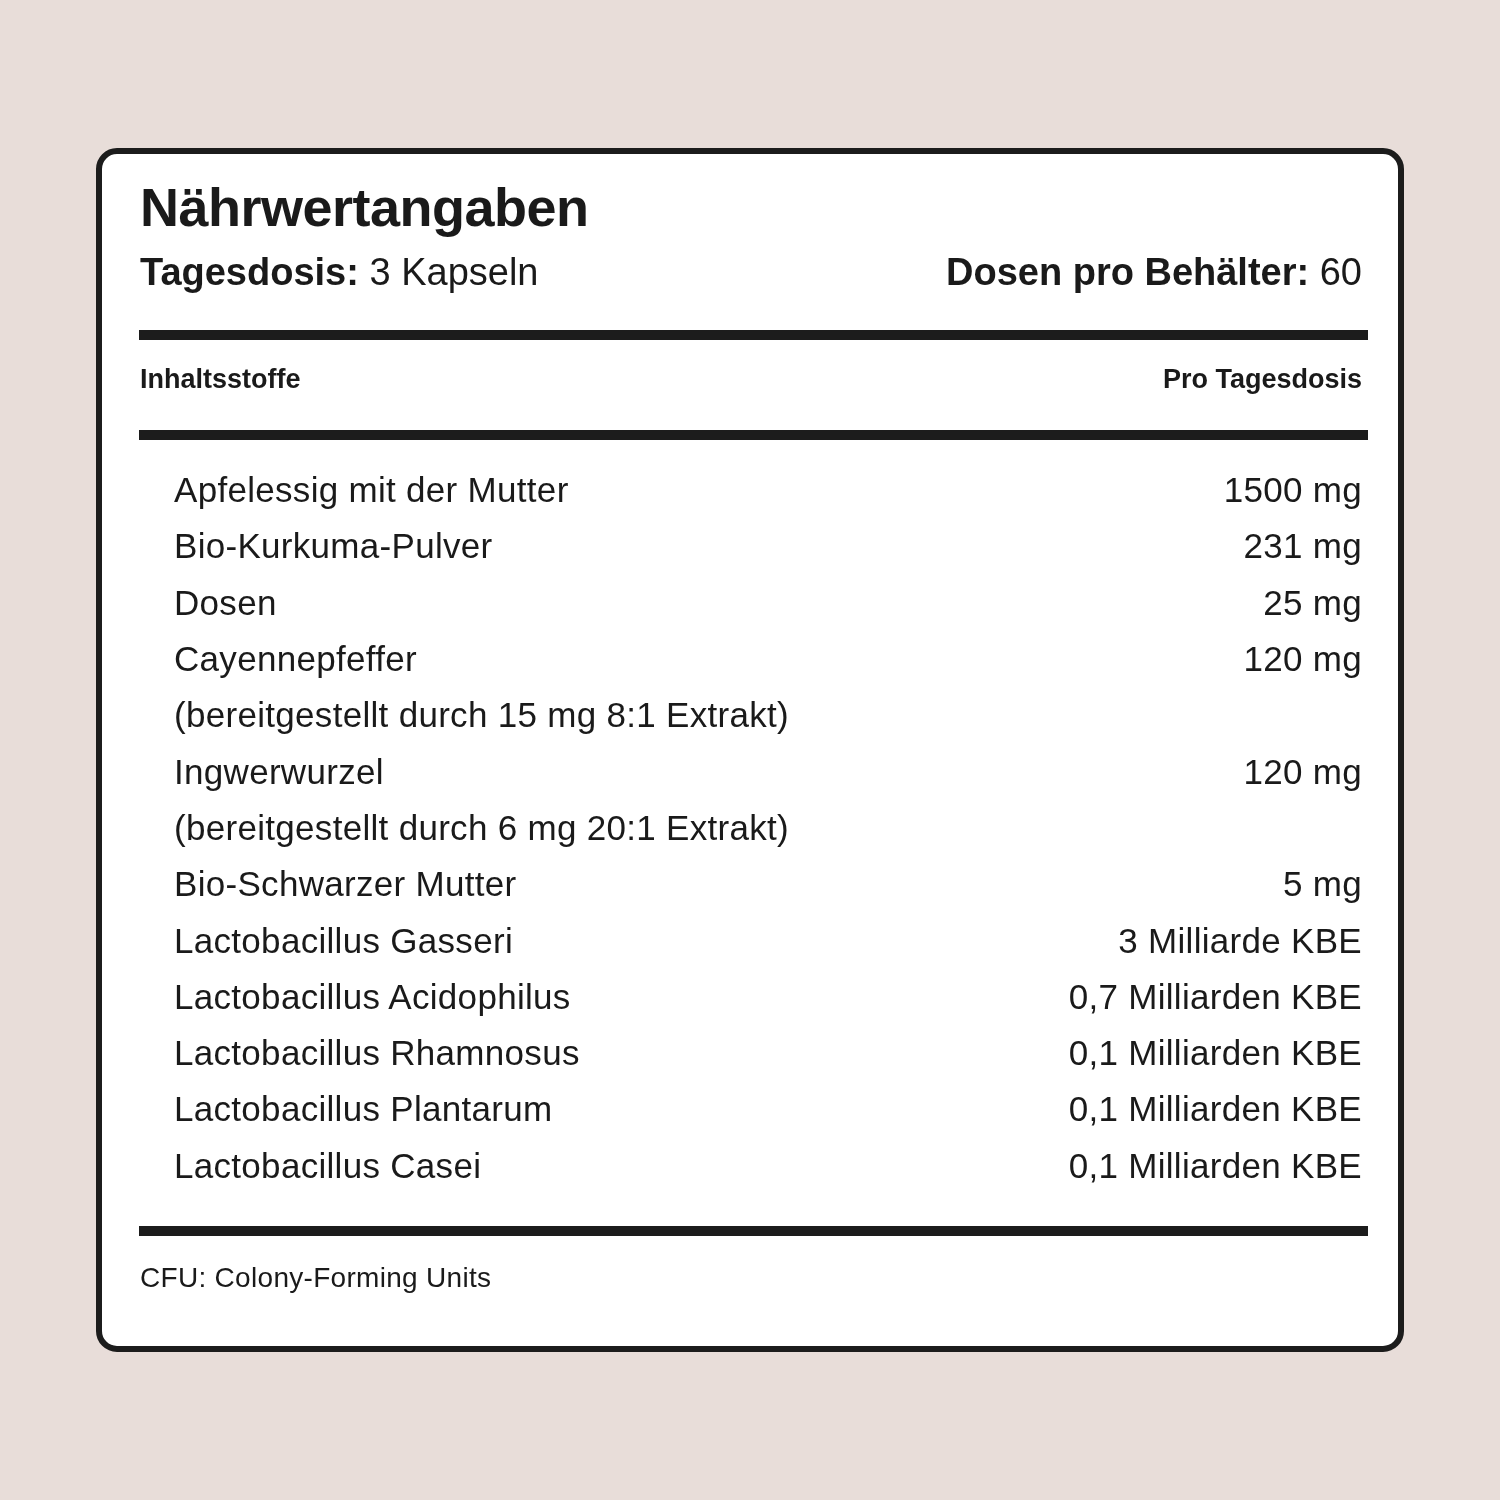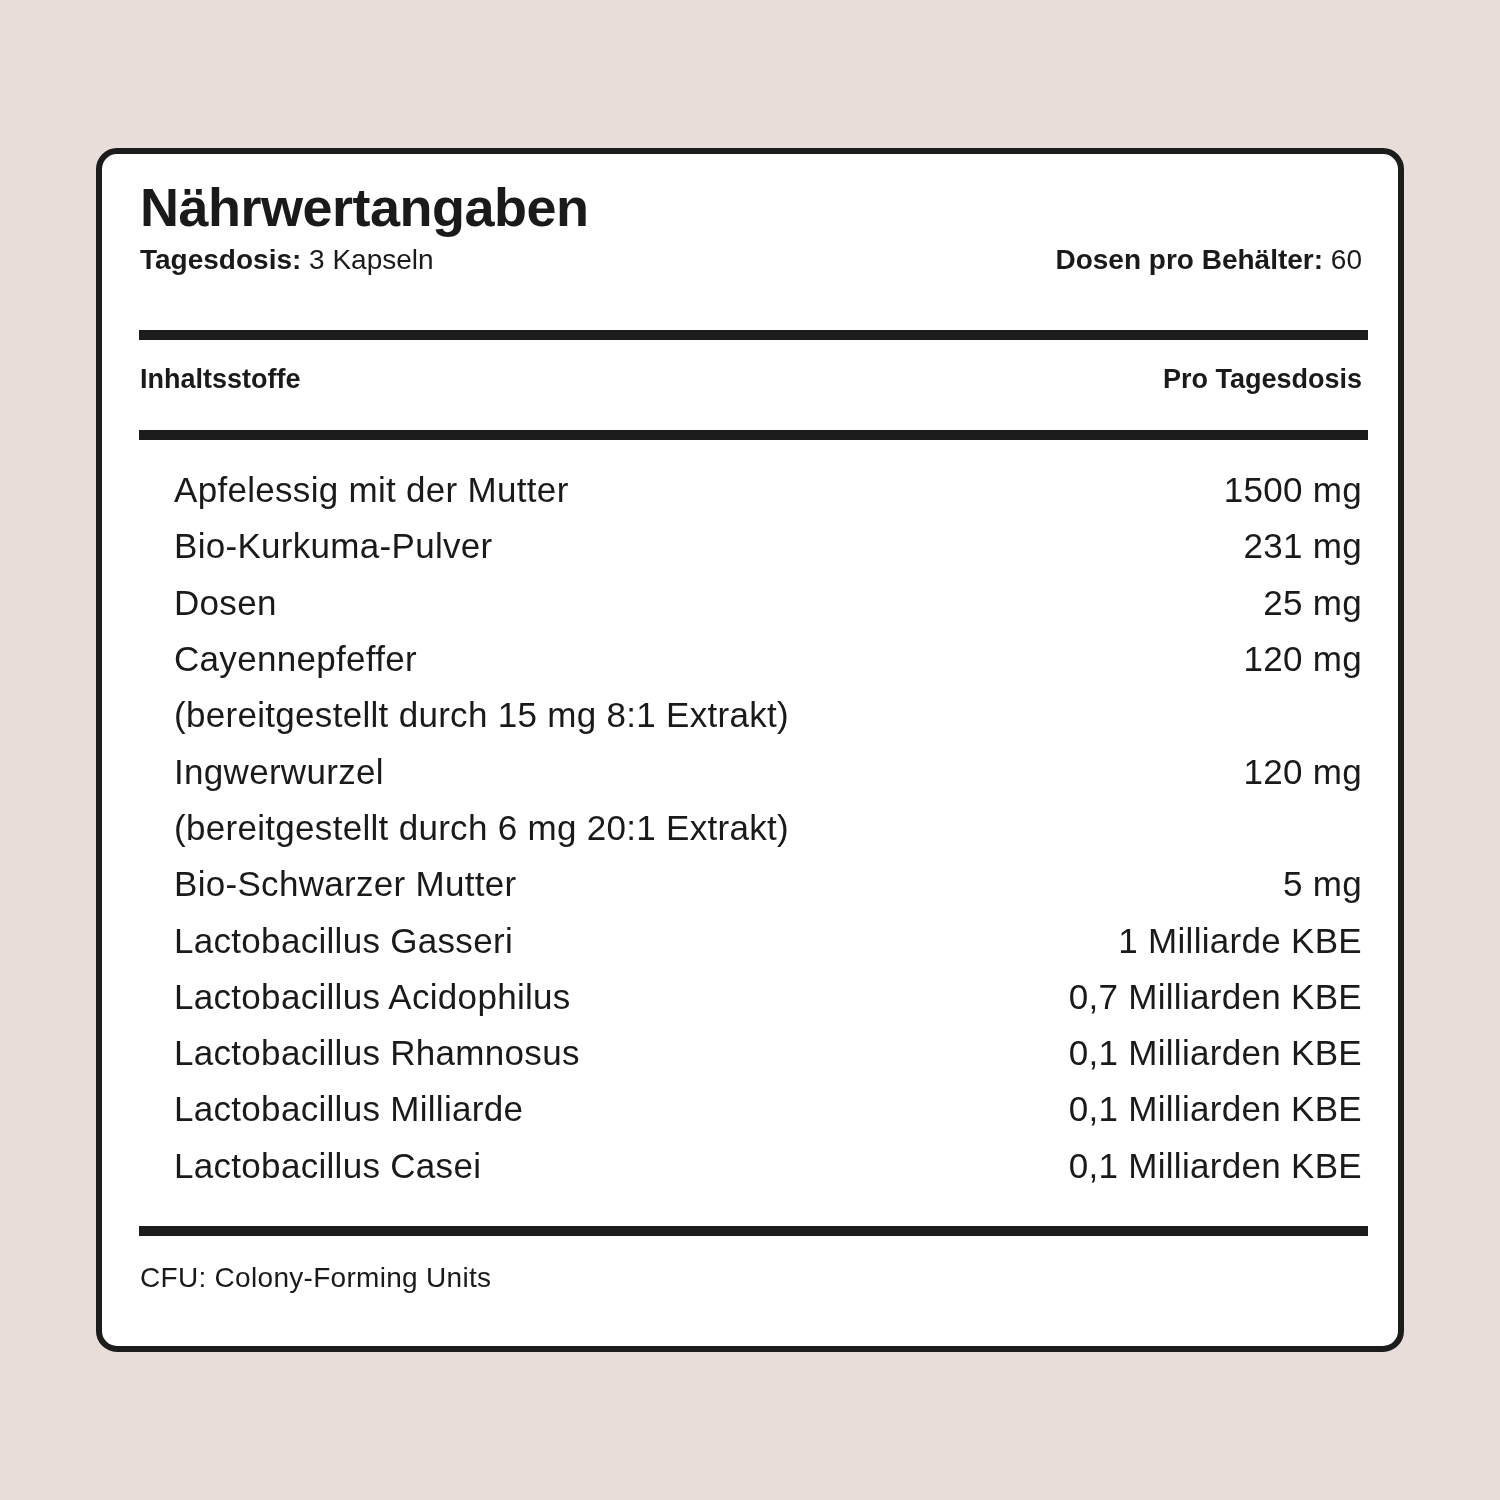--- a/index.html
+++ b/index.html
@@ -40,12 +40,12 @@
       position: absolute;
       left: 38px;
       right: 36px;
-      top: 84px;
+      top: 96px;
       height: 44px;
       display: flex;
       justify-content: space-between;
       align-items: center;
-      font-size: 28px;
+      font-size: 38px;
       line-height: 44px;
     }
     .meta-row .bold { font-weight: 700; }

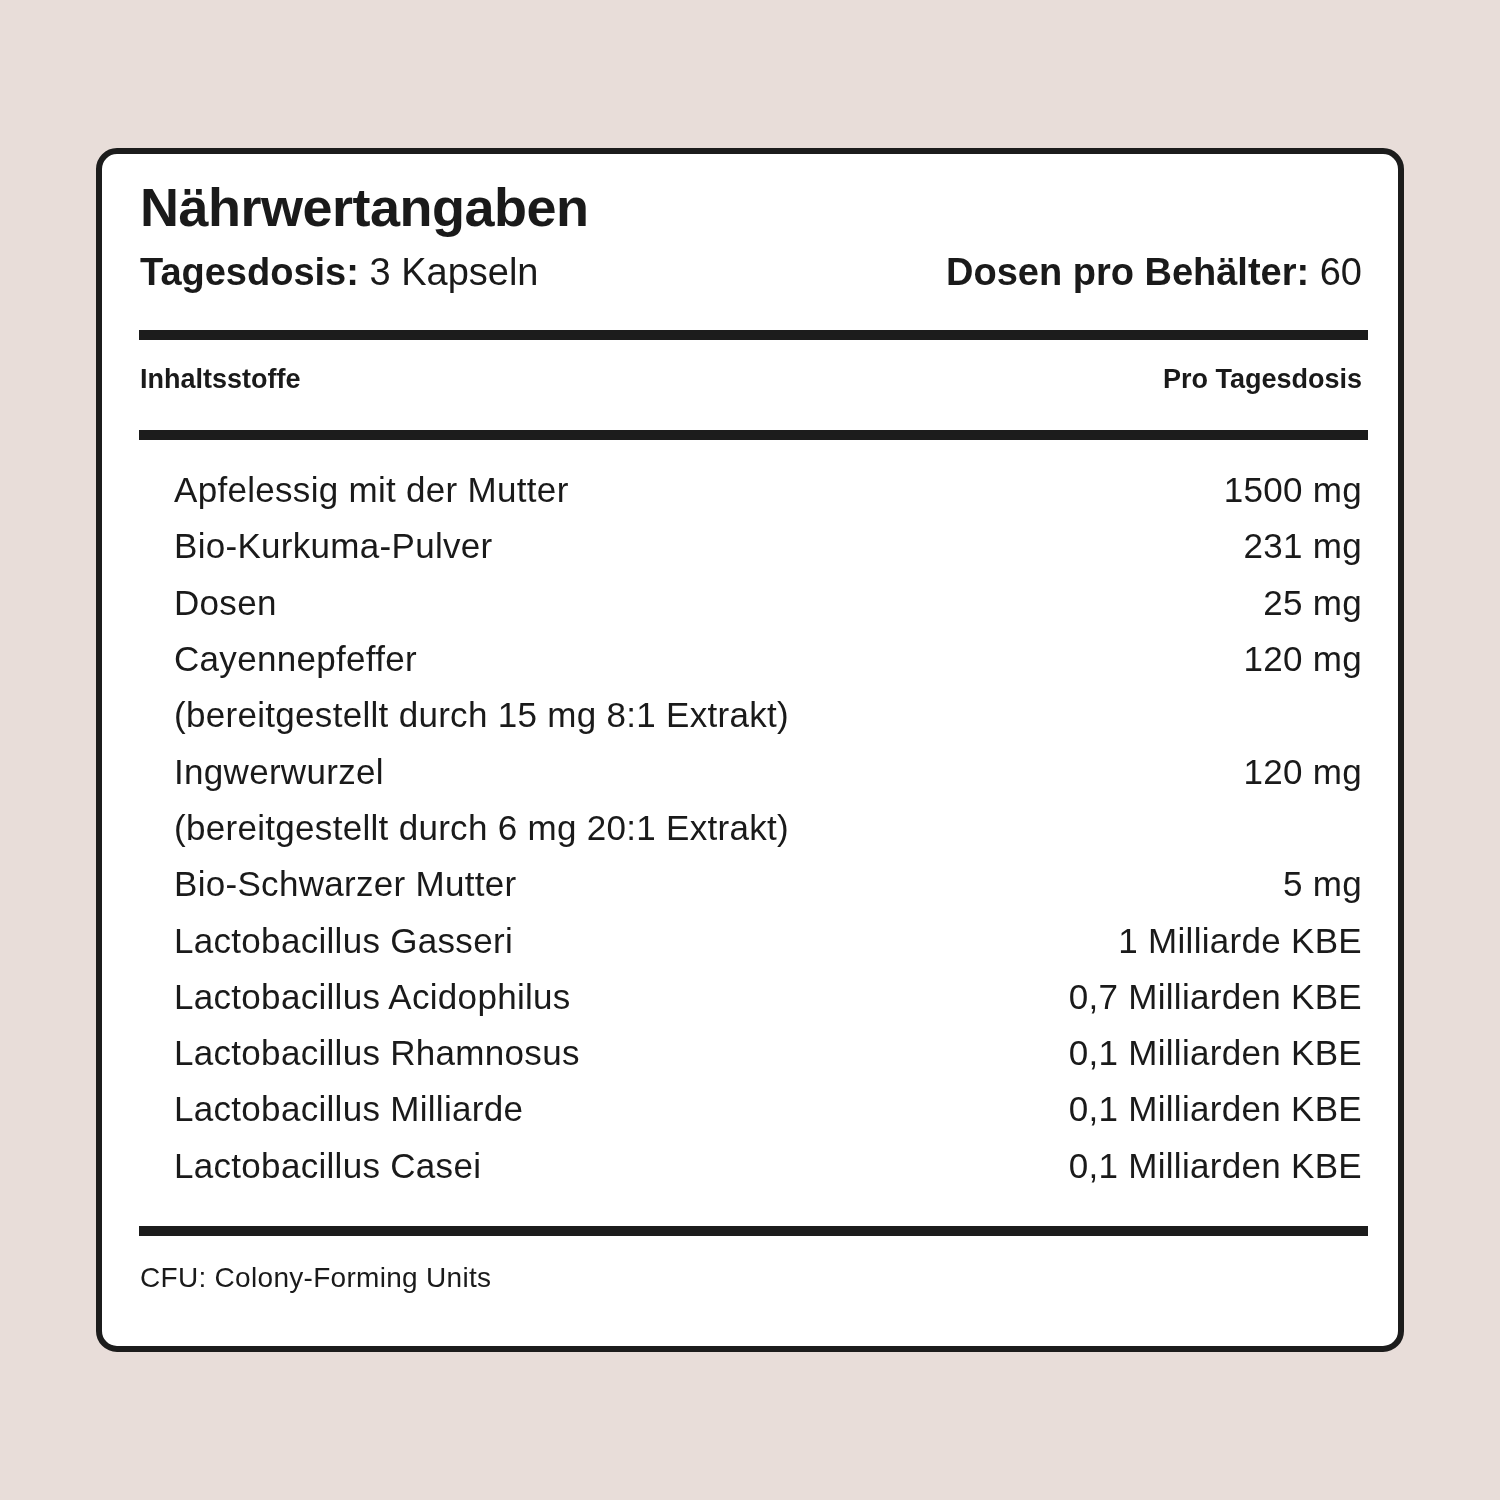--- a/index.html
+++ b/index.html
@@ -158,7 +158,7 @@
     </div>
     <div class="ing-row">
       <span>Lactobacillus Gasseri</span>
-      <span>1 Milliarde KBE</span>
+      <span>3 Milliarde KBE</span>
     </div>
     <div class="ing-row">
       <span>Lactobacillus Acidophilus</span>

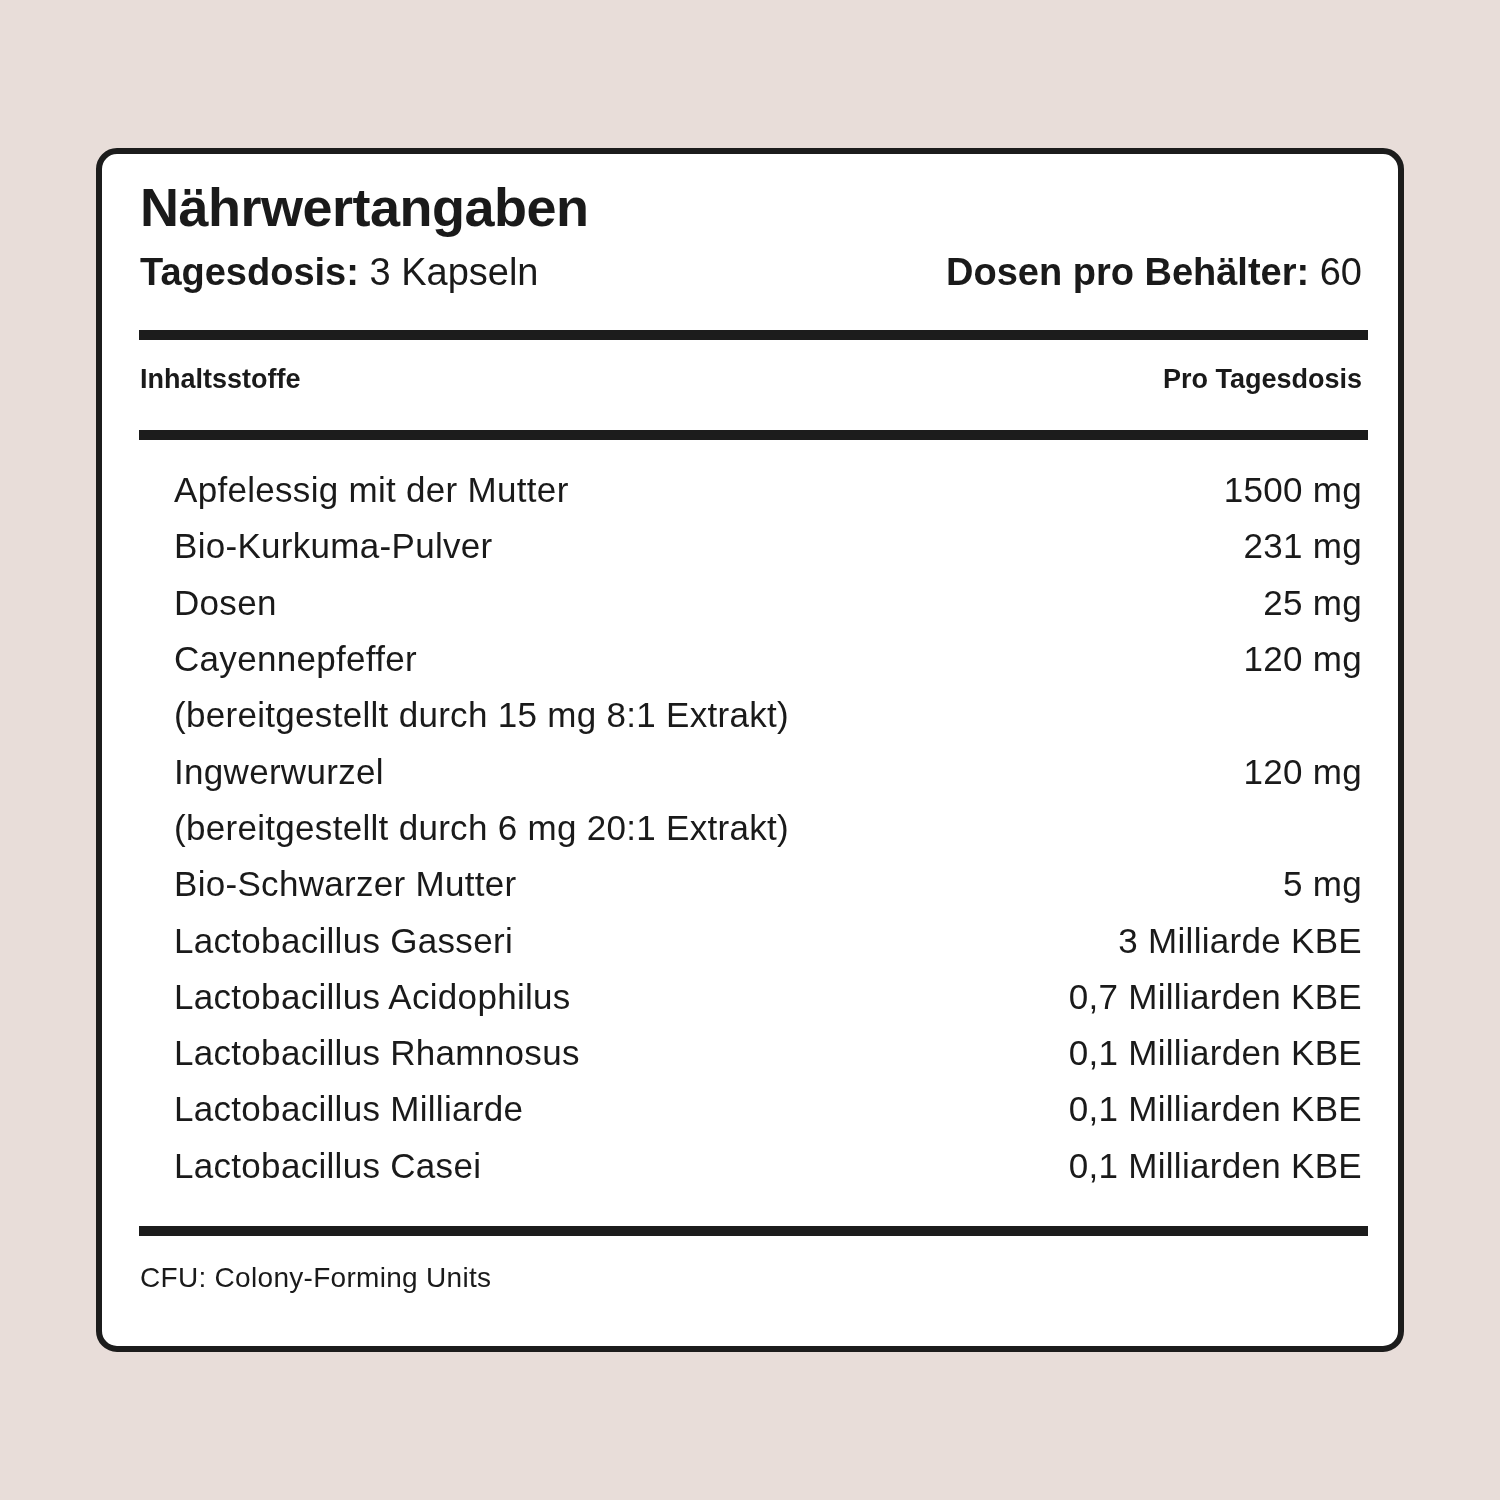--- a/index.html
+++ b/index.html
@@ -169,7 +169,7 @@
       <span>0,1 Milliarden KBE</span>
     </div>
     <div class="ing-row">
-      <span>Lactobacillus Milliarde</span>
+      <span>Lactobacillus Plantarum</span>
       <span>0,1 Milliarden KBE</span>
     </div>
     <div class="ing-row">

